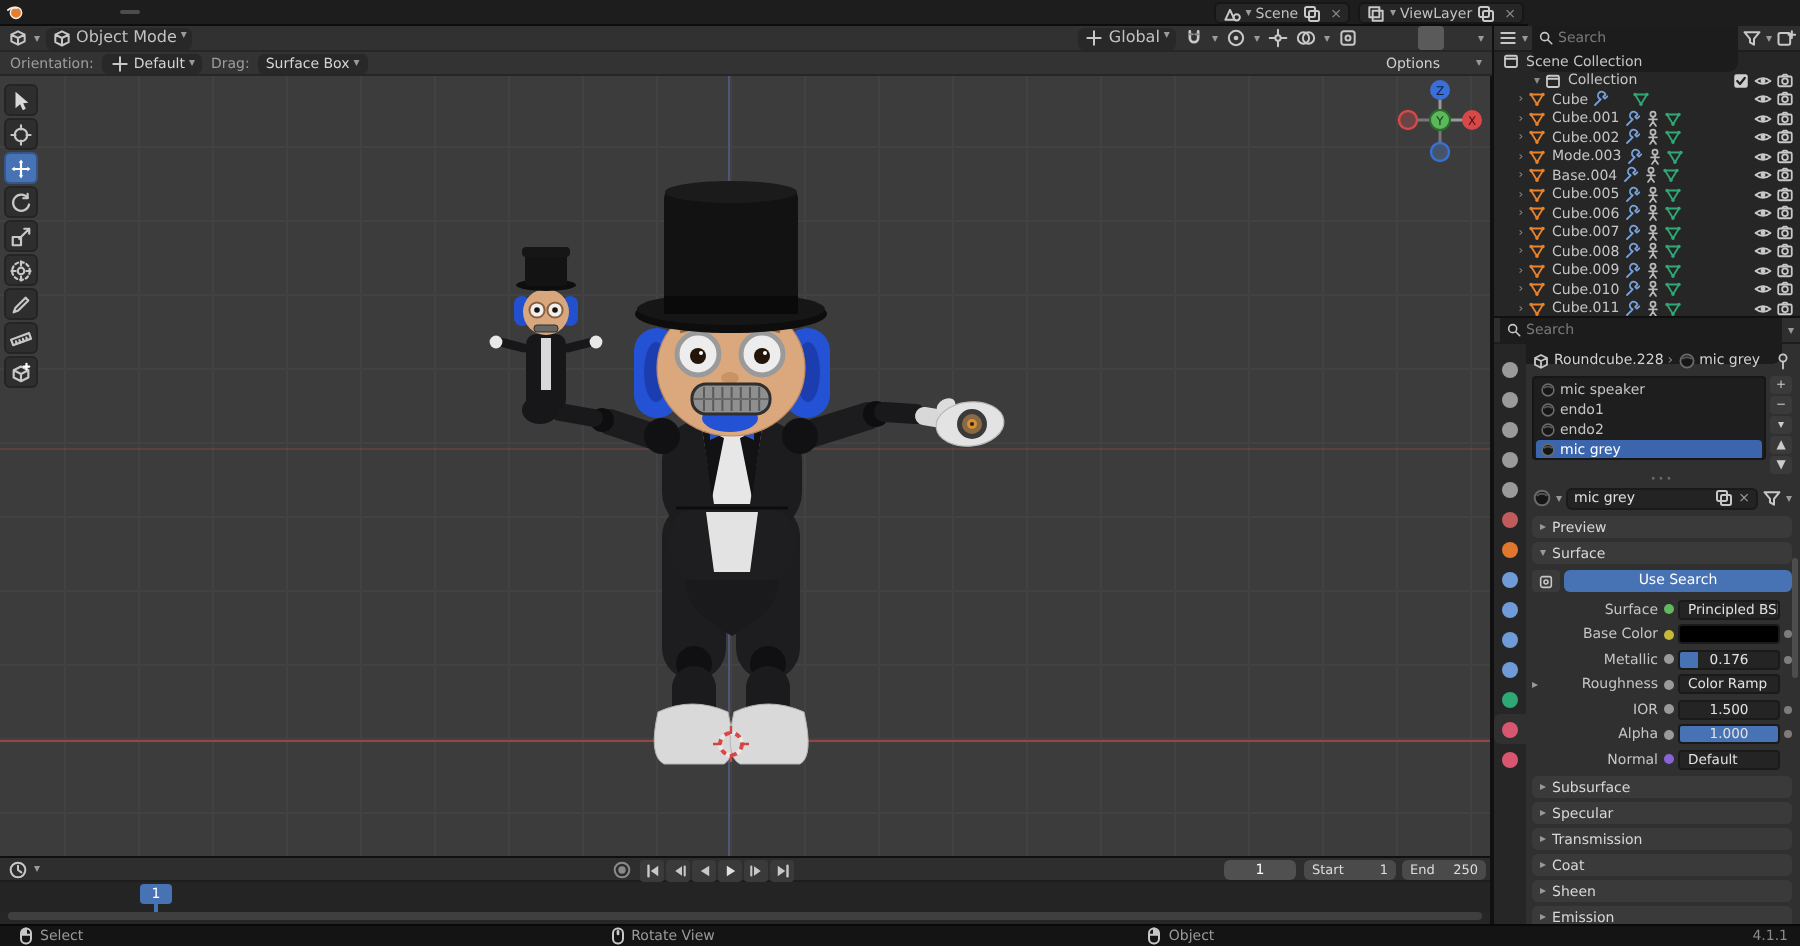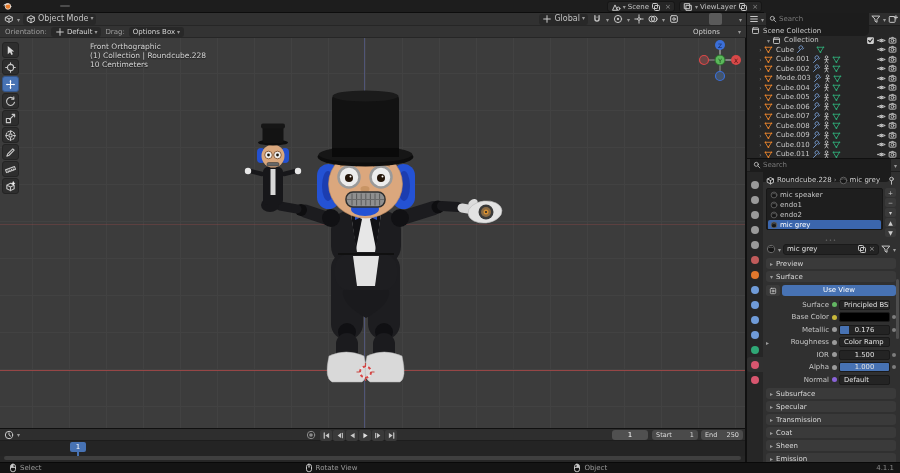--- a/index.html
+++ b/index.html
@@ -279,7 +279,7 @@
     </div>
     <span class="lab">Drag:</span>
     <div class="tool-pill">
-      <span>Options Box</span>
+      <span>Surface Box</span>
         <span class="car">▾</span>
     </div>
     <div id="options-btn">

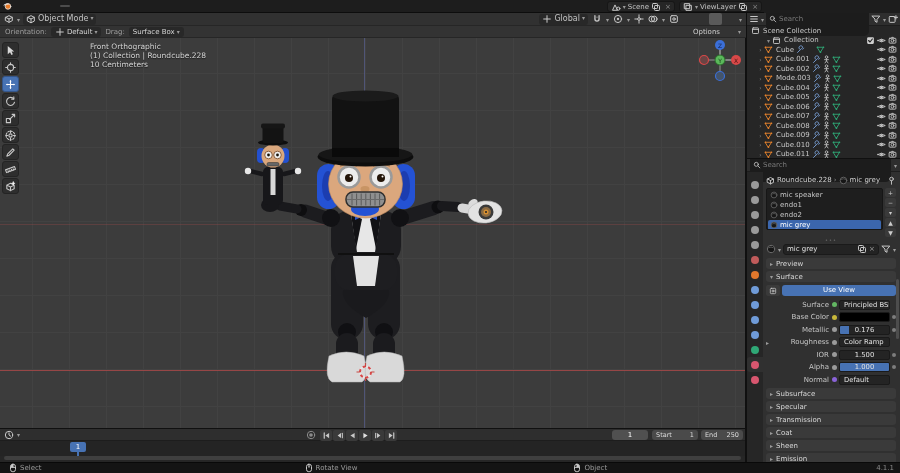--- a/index.html
+++ b/index.html
@@ -384,11 +384,6 @@
       <path d="M365.5,325 V329 M365.5,339 V343 M356.5,334 H360.5 M370.5,334 H374.5" stroke="#c84843" stroke-width="1.2"></path>
     </svg>
 
-    <div id="vp-text">
-      <div>Front Orthographic</div>
-      <div>(1) Collection | Roundcube.228</div>
-      <div>10 Centimeters</div>
-    </div>
 
     <div id="toolbar">
 

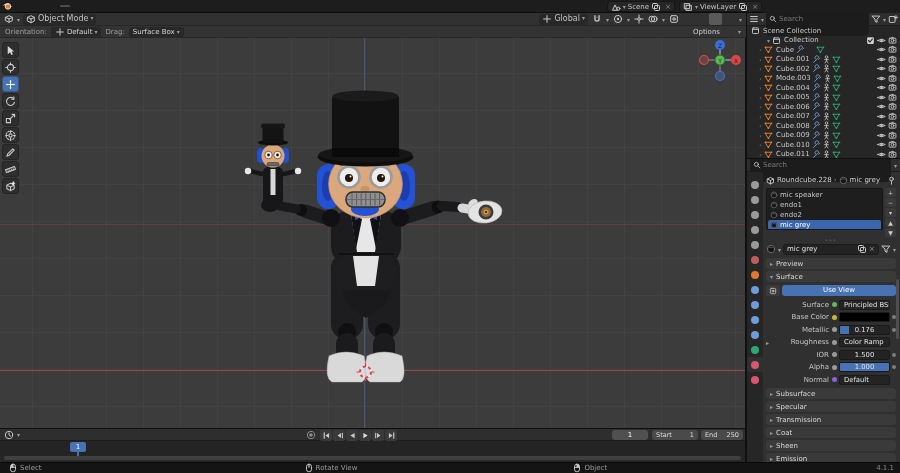--- a/index.html
+++ b/index.html
@@ -878,7 +878,7 @@
               <circle cx="6" cy="9.5" r="1.1" fill="#e8832c" stroke="none"></circle>
             </svg>
           </span>
-          <span class="o-label">Cube.004</span>
+          <span class="o-label">Base.004</span>
           <span class="o-mods">
             <span class="o-ic ic">
               <svg viewBox="0 0 12 12" width="100%" height="100%" fill="none" stroke="#c8c8c8" stroke-width="1.2" stroke-linecap="round" stroke-linejoin="round">

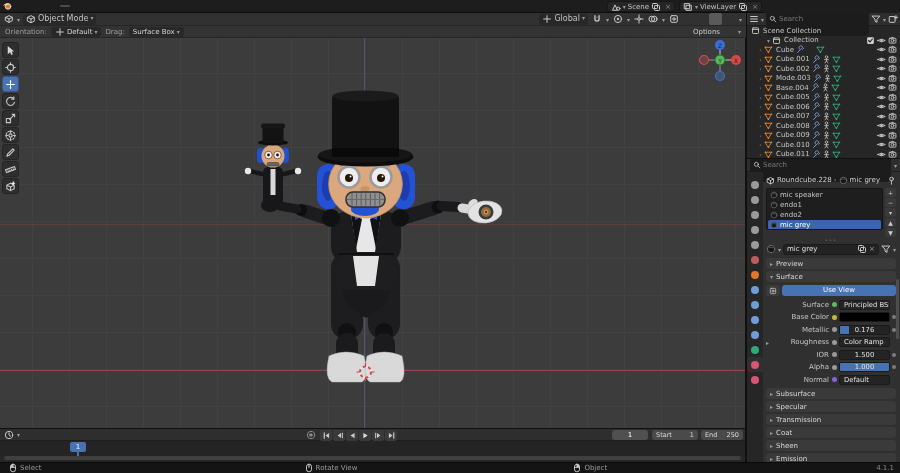--- a/index.html
+++ b/index.html
@@ -1429,7 +1429,7 @@
               </svg>
             </span>
           </div>
-        <div id="use-nodes-btn">Use View</div>
+        <div id="use-nodes-btn">Use Search</div>
       </div>
       <div id="surface-rows">
 

